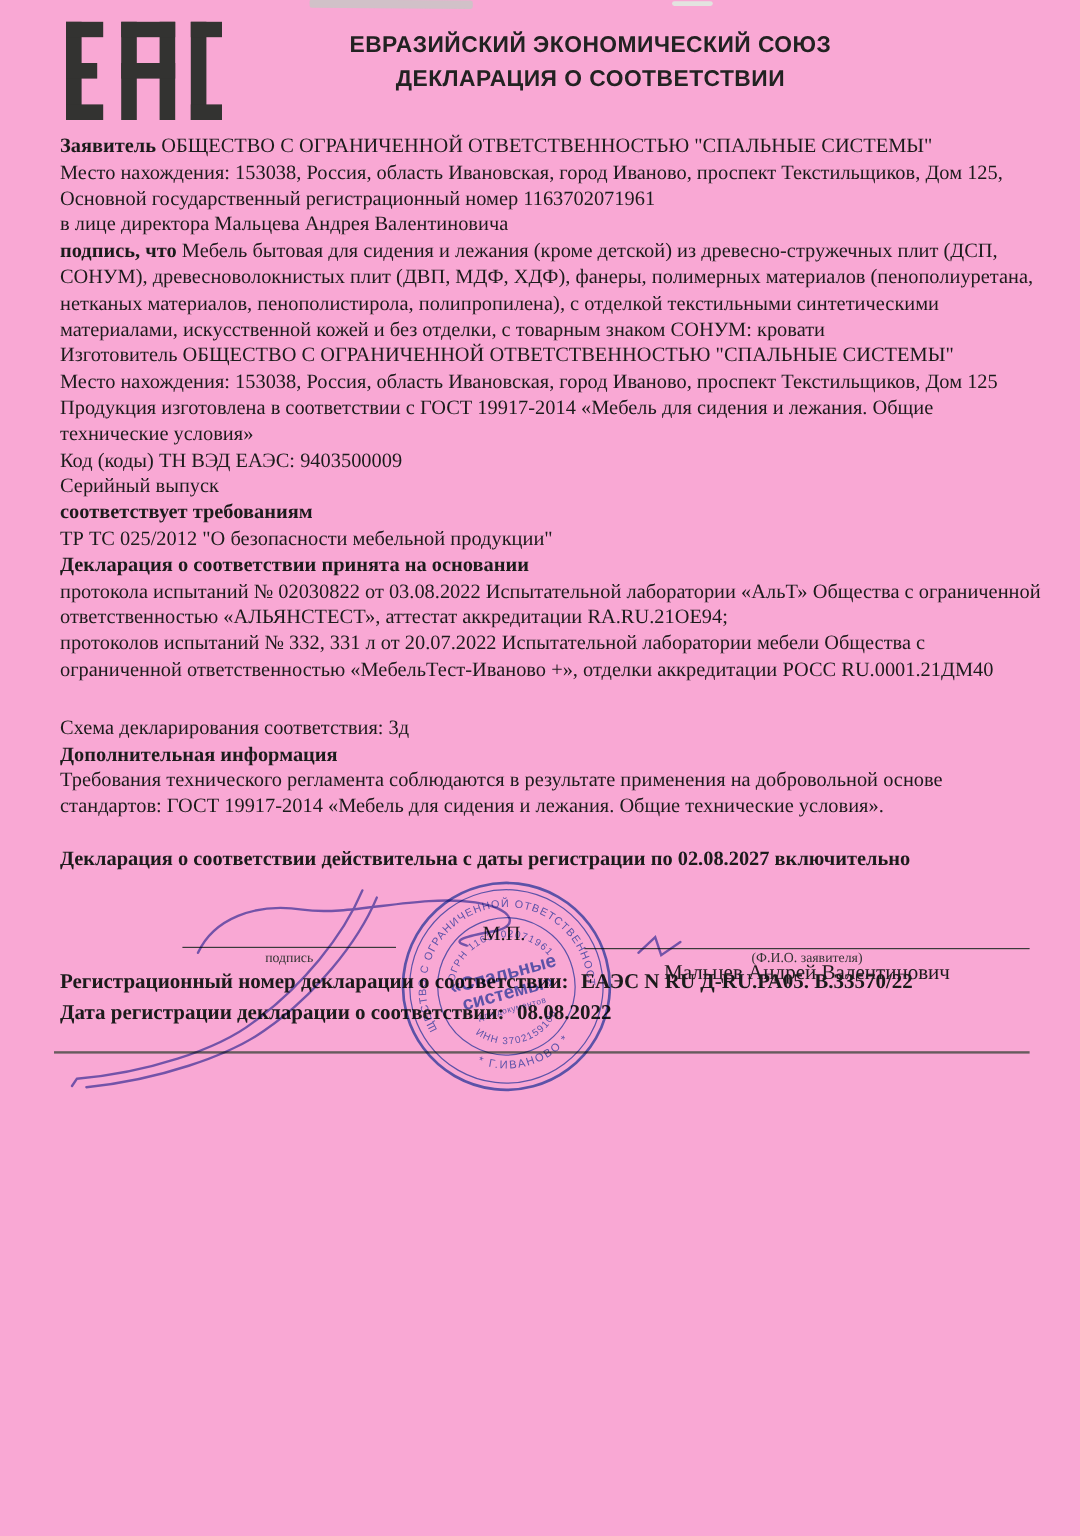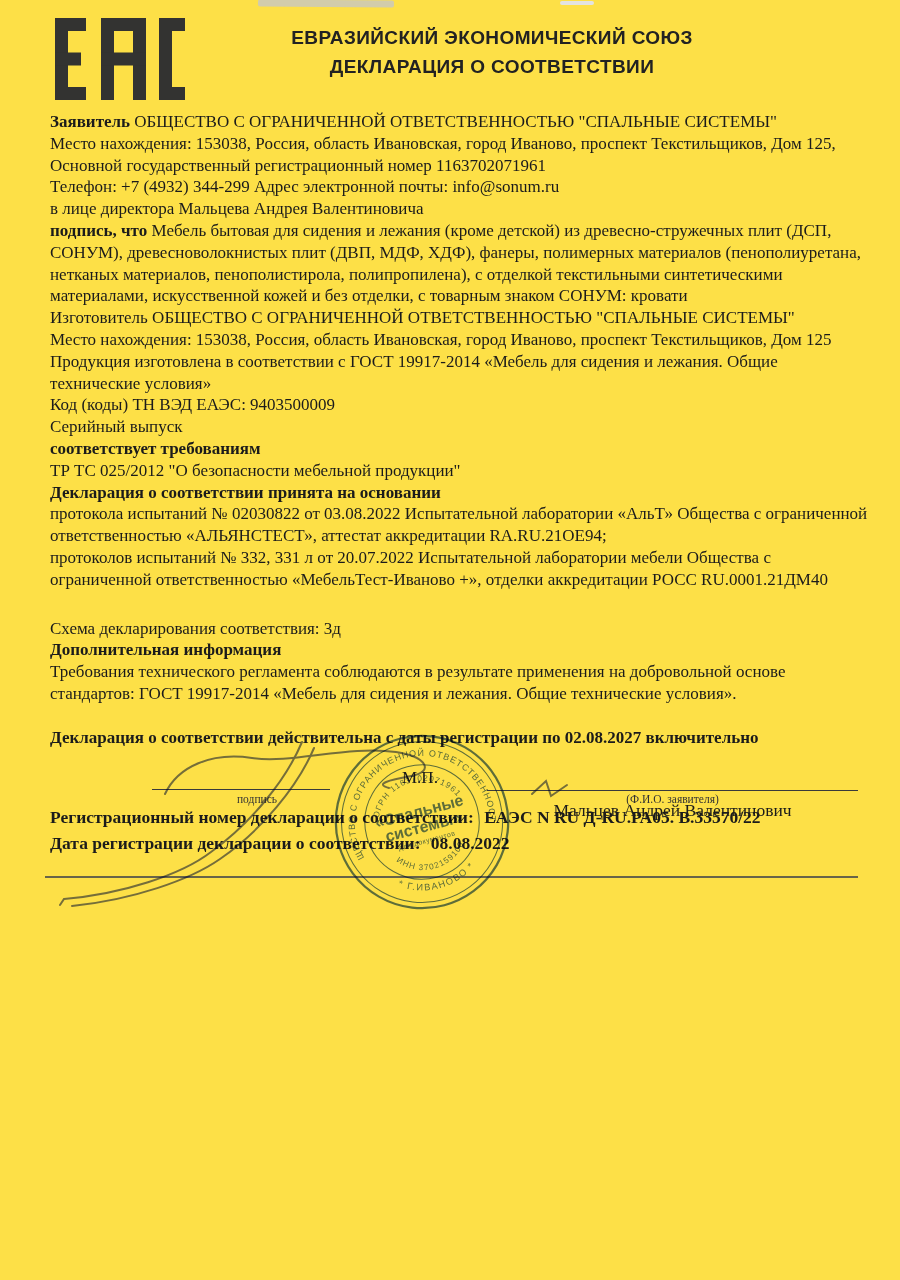--- a/index.html
+++ b/index.html
@@ -6,7 +6,7 @@
   html,body { background:#e9e9e7; }
   .page {
     position:relative; width:900px; height:1280px;
-    background:#fde047; overflow:hidden;
+    background:#f9a8d4; overflow:hidden;
     font-family:"Liberation Serif", serif; color:#1b1b1b;
   }
   

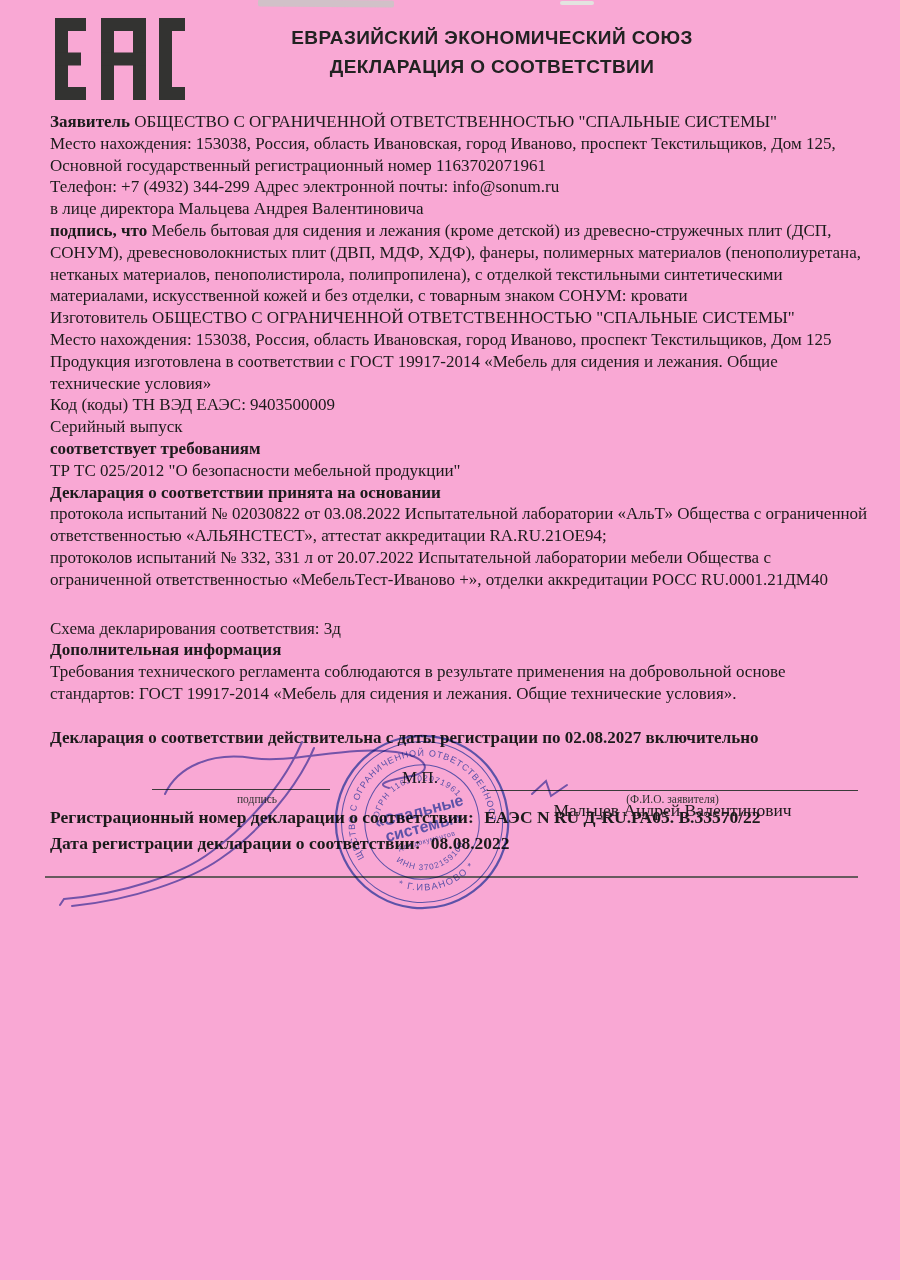--- a/index.html
+++ b/index.html
@@ -91,7 +91,6 @@
       <div class="line"><b>Заявитель</b> ОБЩЕСТВО С ОГРАНИЧЕННОЙ ОТВЕТСТВЕННОСТЬЮ "СПАЛЬНЫЕ СИСТЕМЫ"</div>
       <div class="line">Место нахождения: 153038, Россия, область Ивановская, город Иваново, проспект Текстильщиков, Дом 125,</div>
       <div class="line">Основной государственный регистрационный номер 1163702071961</div>
-      <div class="line">Телефон: +7 (4932) 344-299 Адрес электронной почты: info@sonum.ru</div>
       <div class="line">в лице директора Мальцева Андрея Валентиновича</div>
       <div class="line"><b>подпись, что</b> Мебель бытовая для сидения и лежания (кроме детской) из древесно-стружечных плит (ДСП,</div>
       <div class="line">СОНУМ), древесноволокнистых плит (ДВП, МДФ, ХДФ), фанеры, полимерных материалов (пенополиуретана,</div>

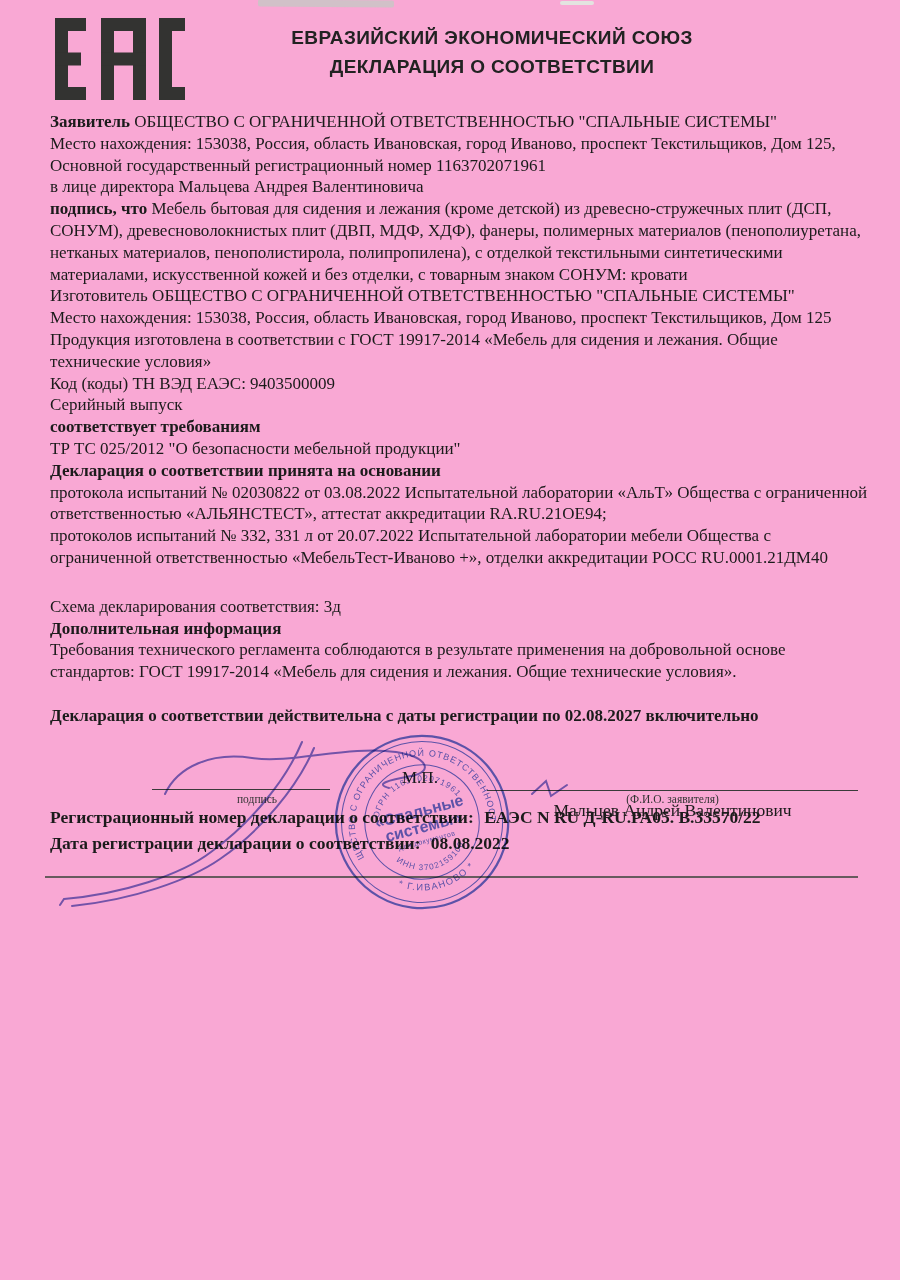--- a/index.html
+++ b/index.html
@@ -31,7 +31,7 @@
   
   .sig-line { position:absolute; left:152px; top:789px; width:178px;
     border-top:1.6px solid #3a3a3a; }
-  .sig-label { position:absolute; left:168px; top:793px; width:178px; text-align:center;
+  .sig-label { position:absolute; left:152px; top:793px; width:178px; text-align:center;
     font-size:11.5px; color:#333; }
   .mp { position:absolute; left:402px; top:768px; font-size:17px; }
   .fio-name { position:absolute; left:487px; top:766px; width:371px; text-align:center;

